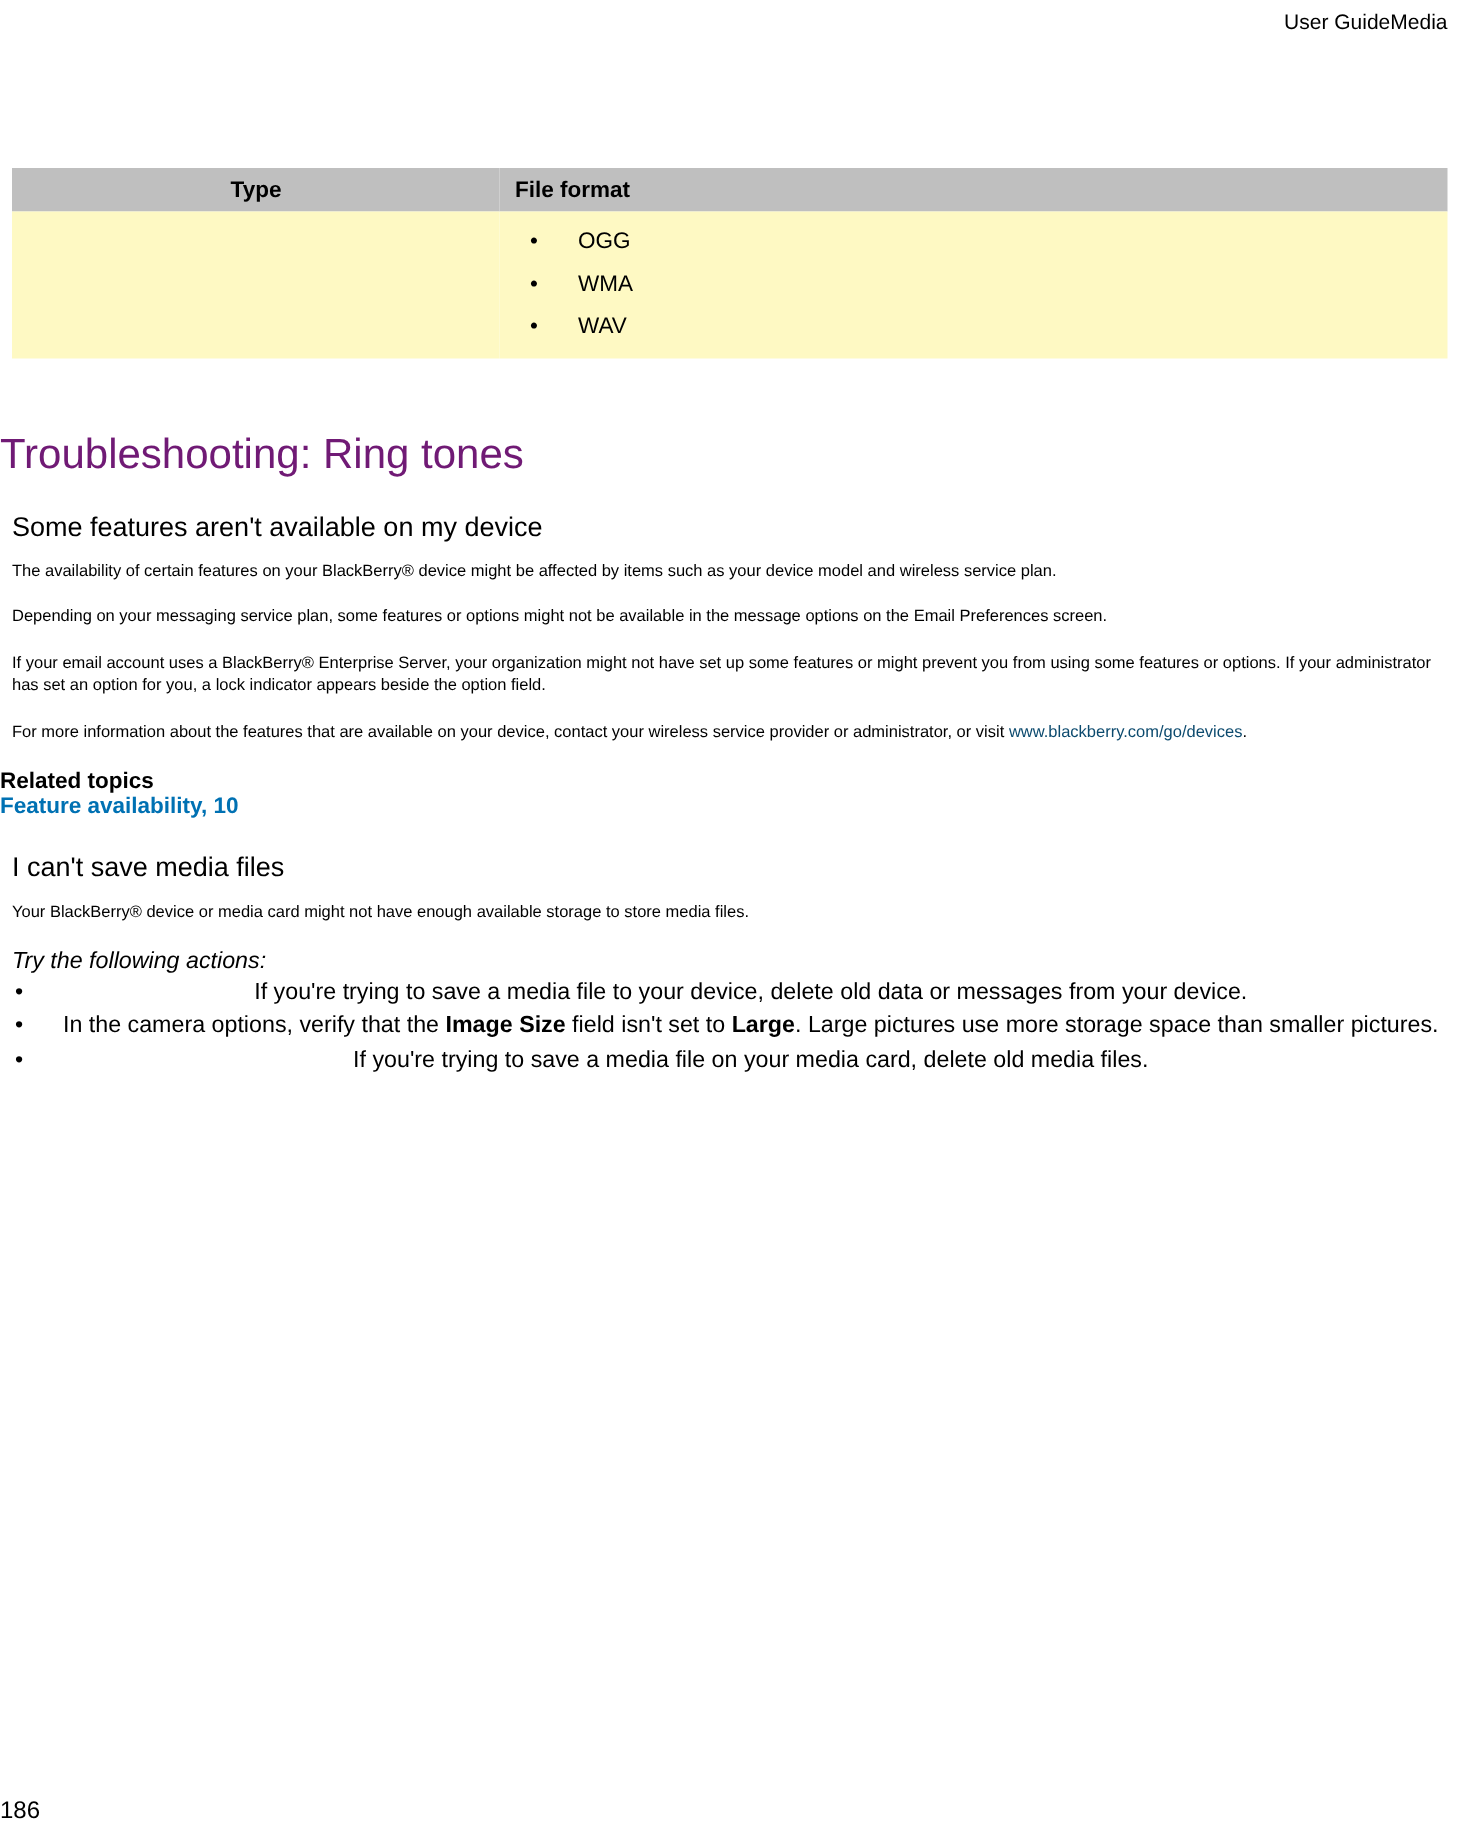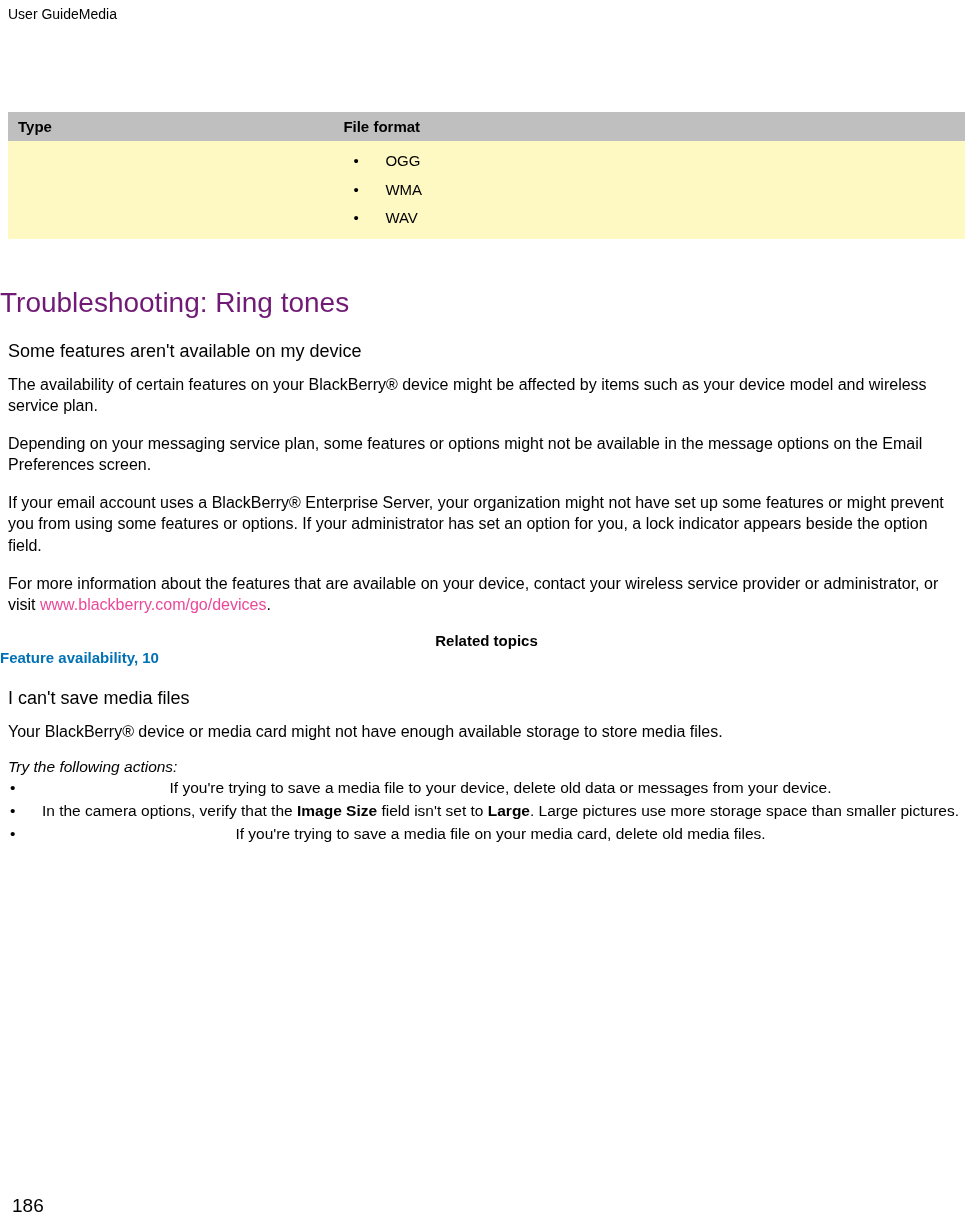--- a/index.html
+++ b/index.html
@@ -18,7 +18,7 @@
     }
     .header {
       display: flex;
-      justify-content: flex-start;
+      justify-content: flex-end;
       padding: 6px 8px 0 8px;
       font-size: 14px;
     }

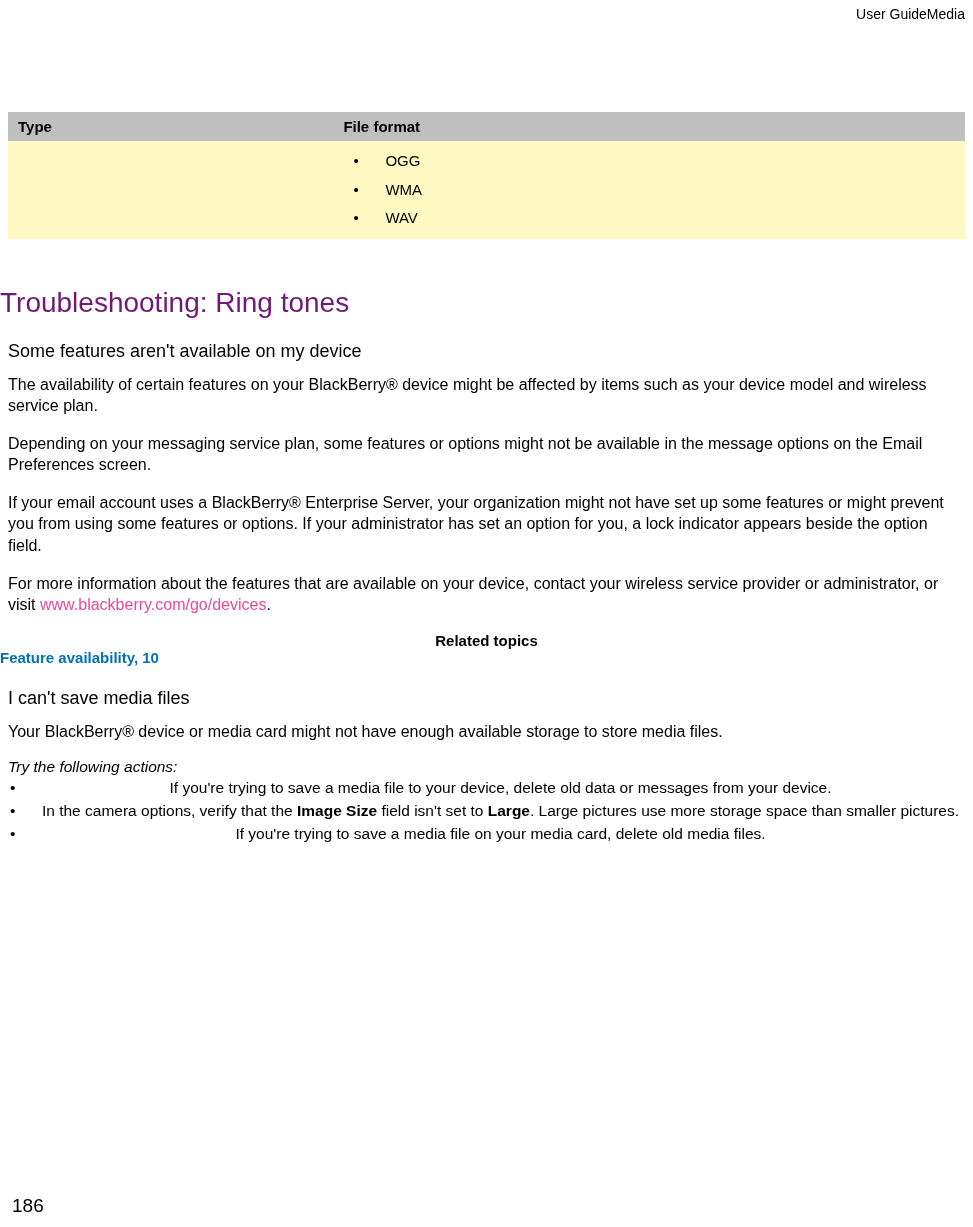--- a/index.html
+++ b/index.html
@@ -38,6 +38,7 @@
     }
     th:first-child {
       width: 34%;
+      text-align: center;
     }
     td {
       vertical-align: top;

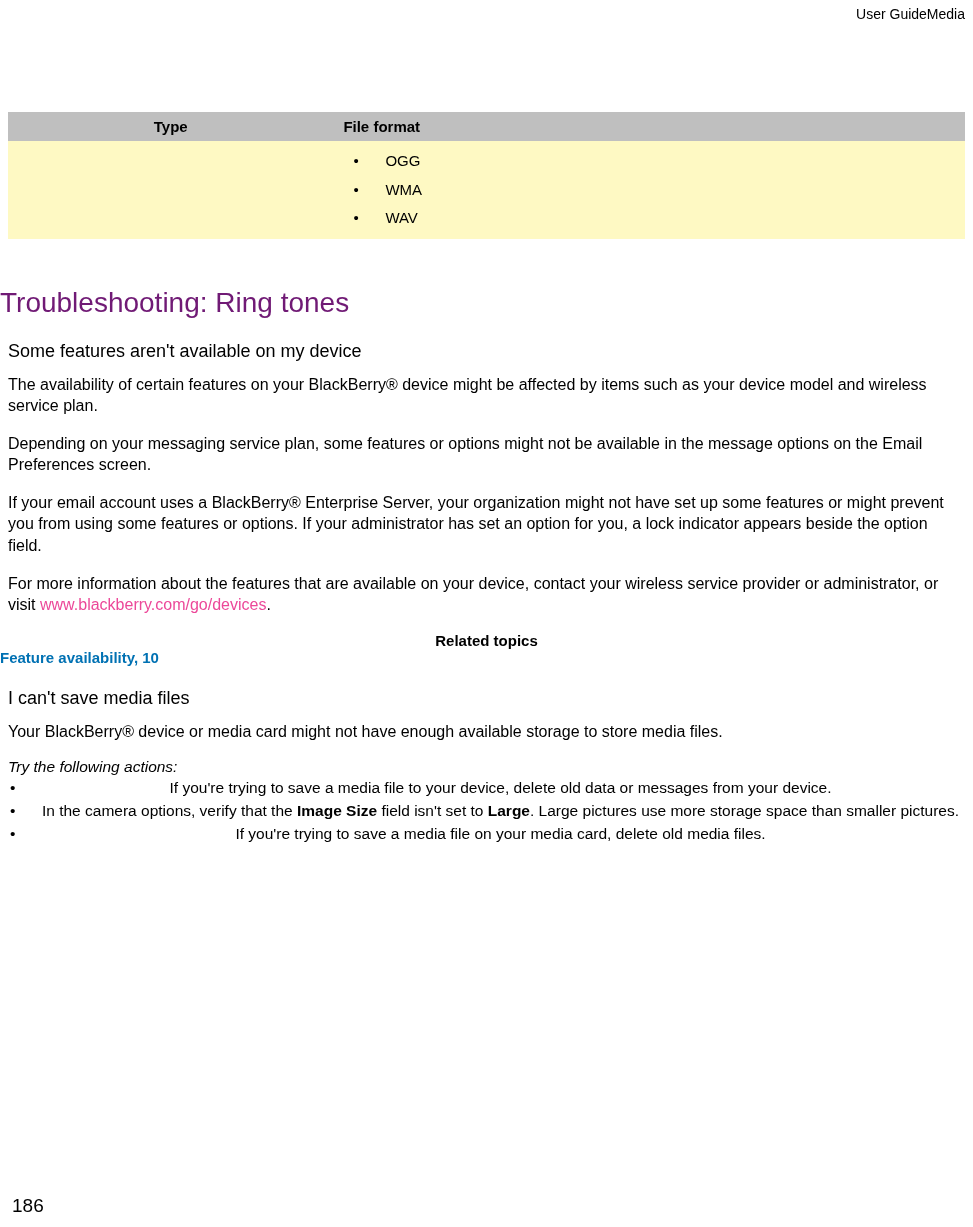--- a/index.html
+++ b/index.html
@@ -84,7 +84,7 @@
     p {
       margin: 0 8px 16px 8px;
       line-height: 1.35;
-      font-size: 16px;
+      font-size: 11px;
     }
     .link {
       color: #ec4899;

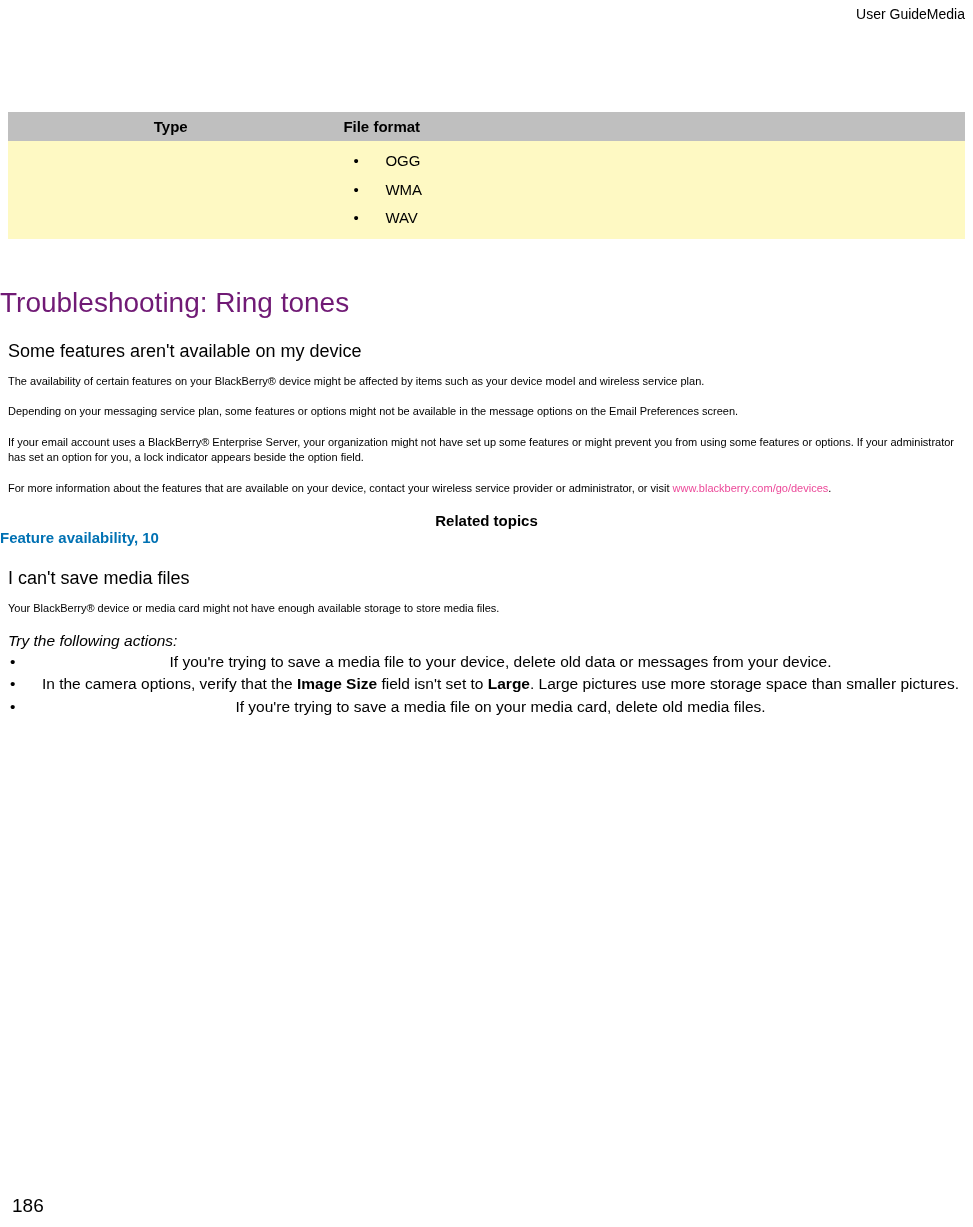--- a/index.html
+++ b/index.html
@@ -87,7 +87,7 @@
       font-size: 11px;
     }
     .link {
-      color: #ec4899;
+      color: #0c4a6e;
     }
     .related-topics-label {
       font-weight: bold;

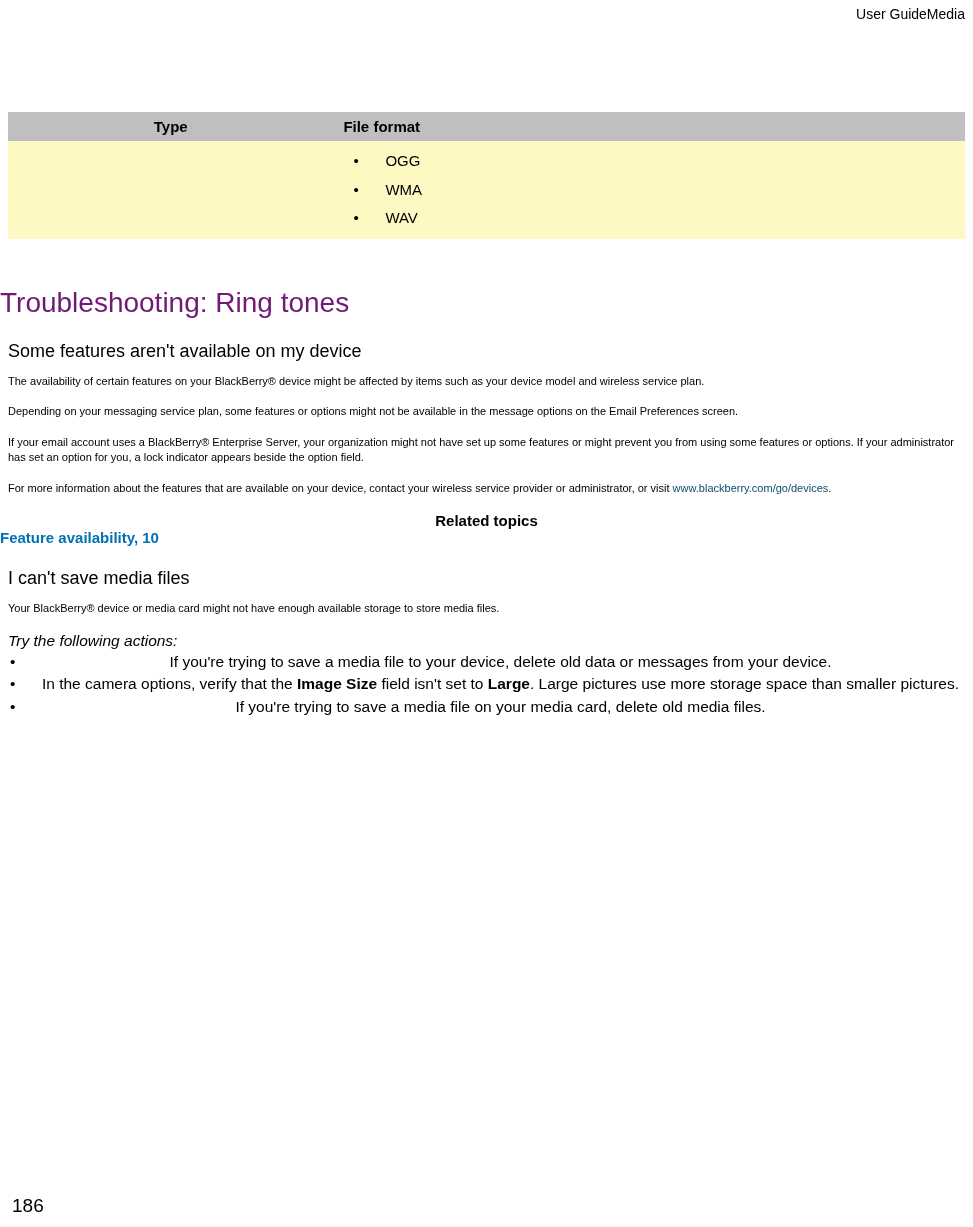--- a/index.html
+++ b/index.html
@@ -93,7 +93,6 @@
       font-weight: bold;
       margin: 0 0 0 0;
       font-size: 15px;
-      text-align: center;
     }
     .related-topics-link {
       color: #0071b3;

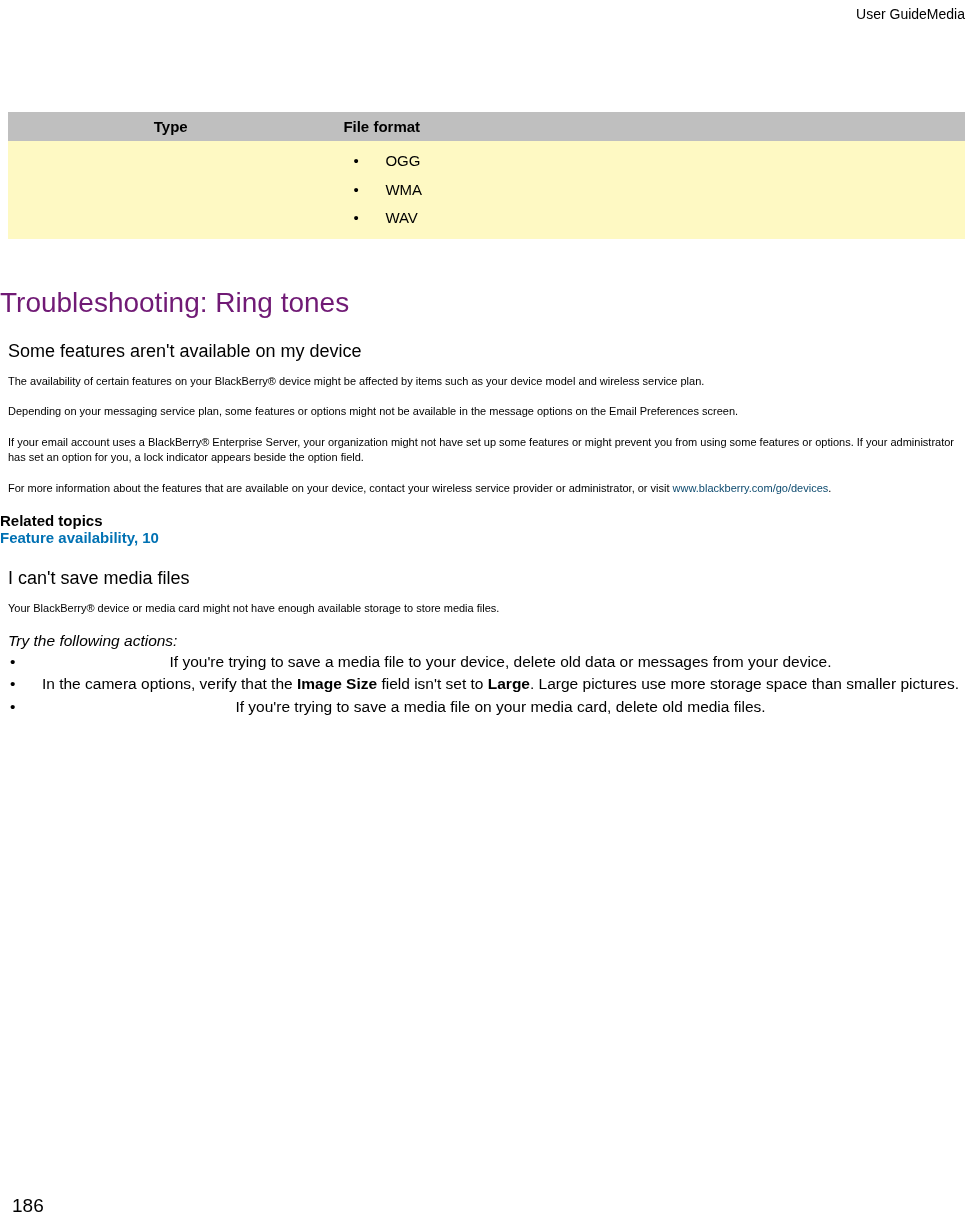--- a/index.html
+++ b/index.html
@@ -126,8 +126,8 @@
     .page-number {
       position: absolute;
       bottom: 10px;
-      left: 12px;
-      font-size: 19px;
+      left: 0;
+      font-size: 16px;
     }
     .bold {
       font-weight: bold;

